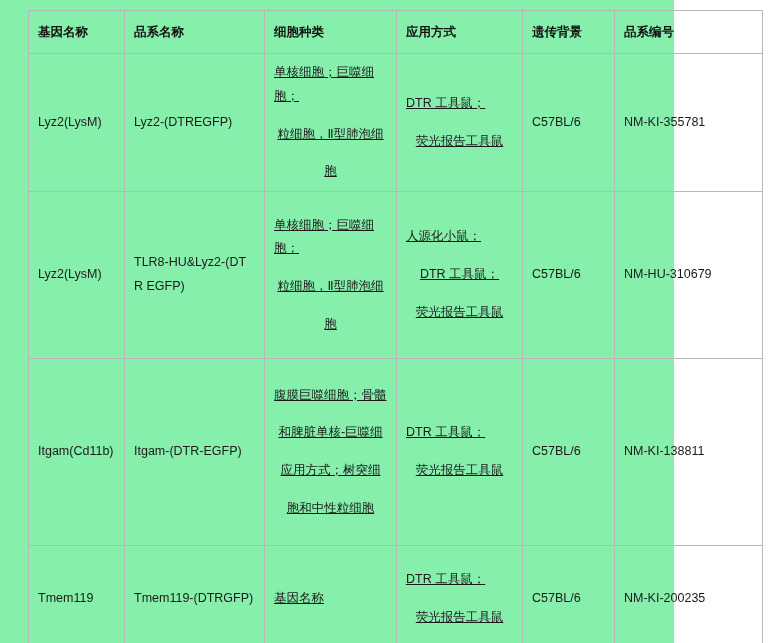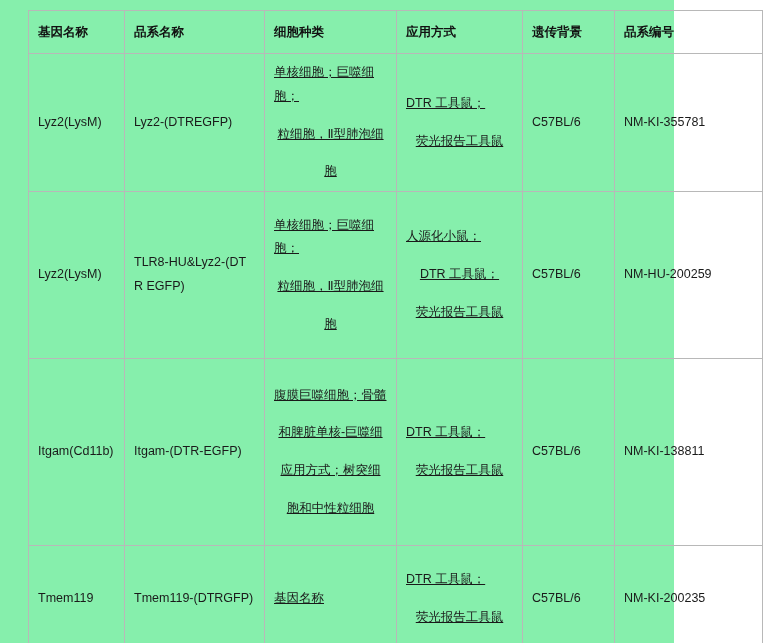--- a/index.html
+++ b/index.html
@@ -123,7 +123,7 @@
           <p>荧光报告工具鼠</p>
         </td>
         <td>C57BL/6</td>
-        <td>NM-HU-200259</td>
+        <td>NM-HU-310679</td>
       </tr>
       <tr class="row-h3">
         <td>Itgam(Cd11b)</td>

